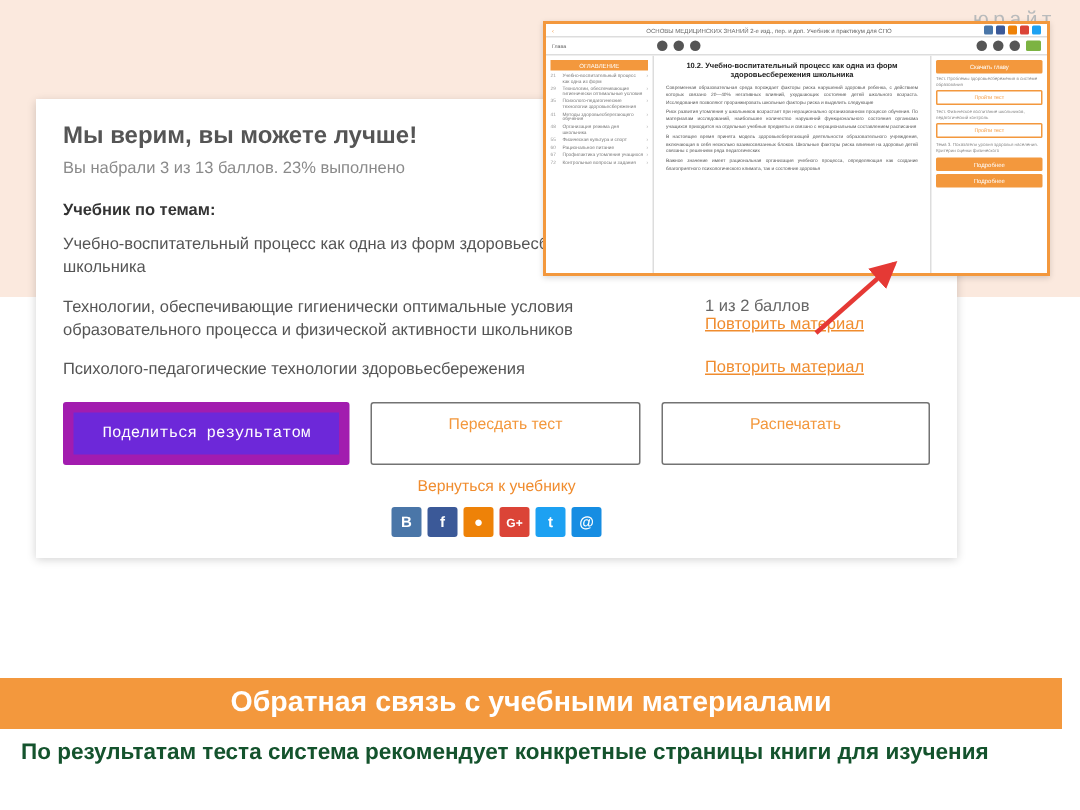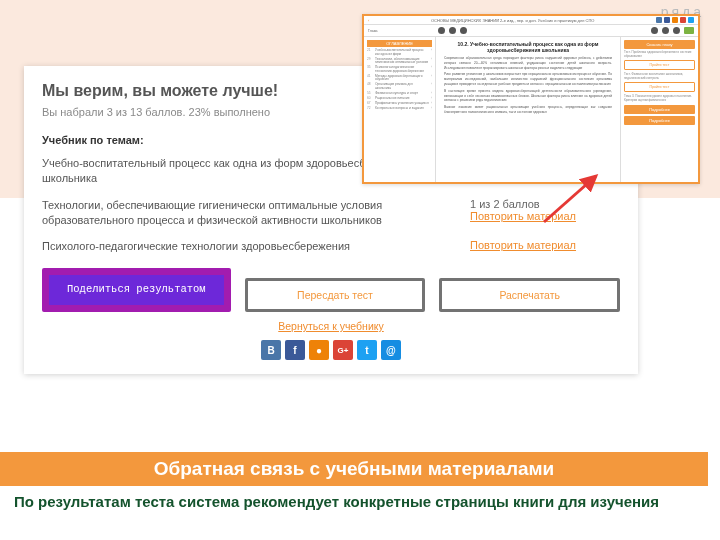--- a/index.html
+++ b/index.html
@@ -269,7 +269,7 @@
 <body>
 
 <div class="top-bg"></div>
-<div class="logo">ряда</div>
+<div class="logo">юрайт</div>
 
 <div class="results-card">
   <h2>Мы верим, вы можете лучше!</h2>

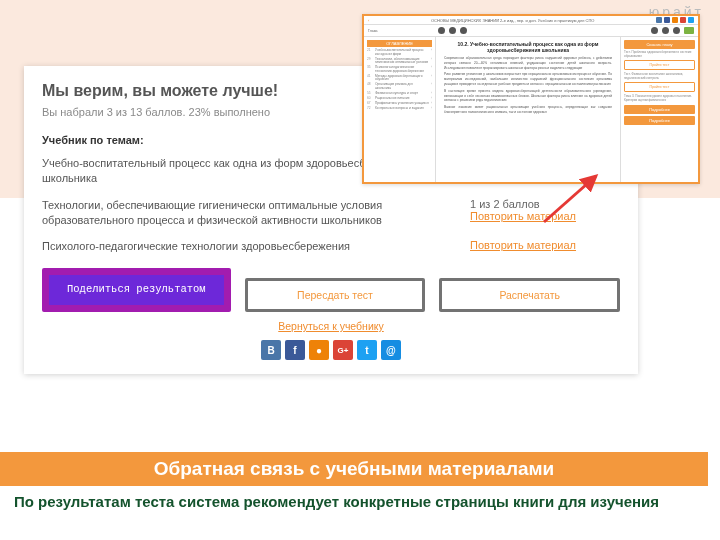--- a/index.html
+++ b/index.html
@@ -99,8 +99,7 @@
   .btn-outline {
     background: #fff;
     color: #f3983d;
-    border: 3px solid #737373;
-    margin-top: 10px;
+    border: 1px solid #737373;
   }
   .back-link {
     text-align: center;

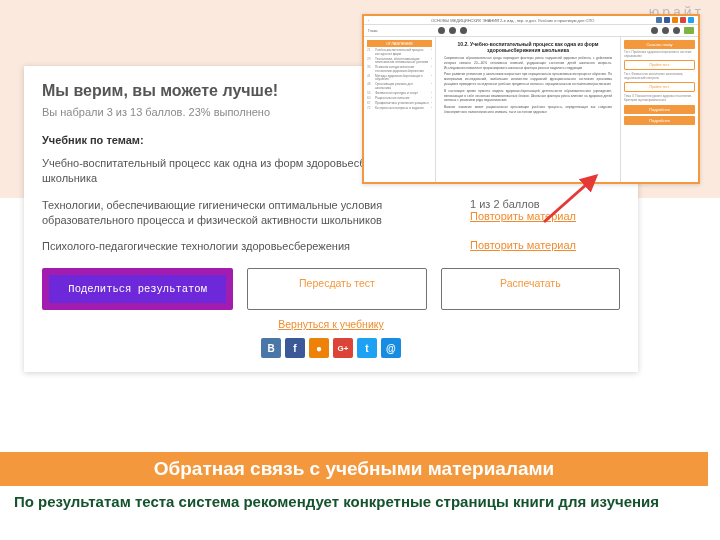--- a/index.html
+++ b/index.html
@@ -105,7 +105,6 @@
     text-align: center;
     color: #f08c2e;
     font-size: 10.5px;
-    text-decoration: underline;
     margin-bottom: 8px;
     cursor: pointer;
   }

